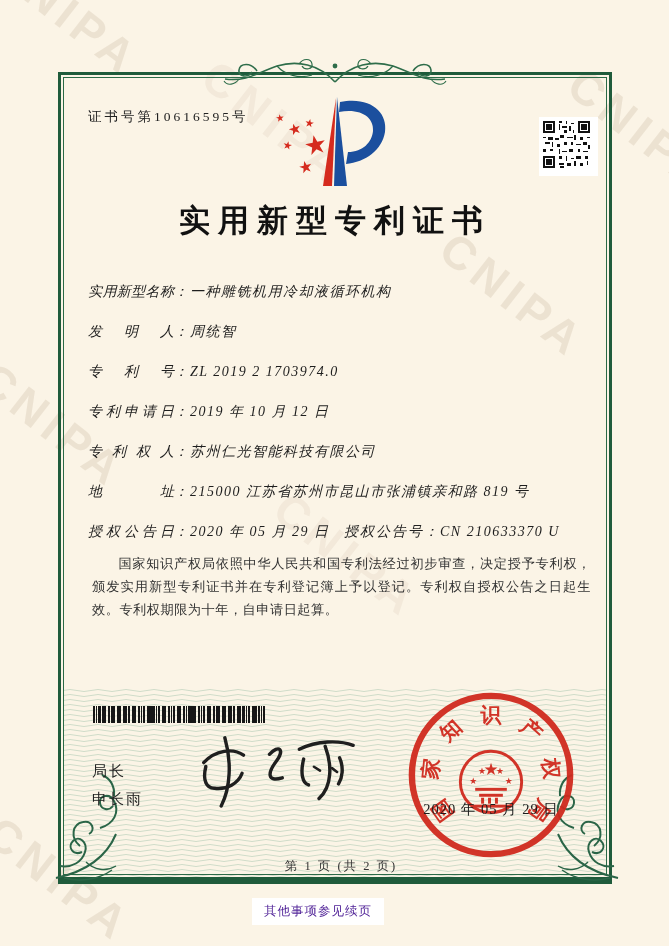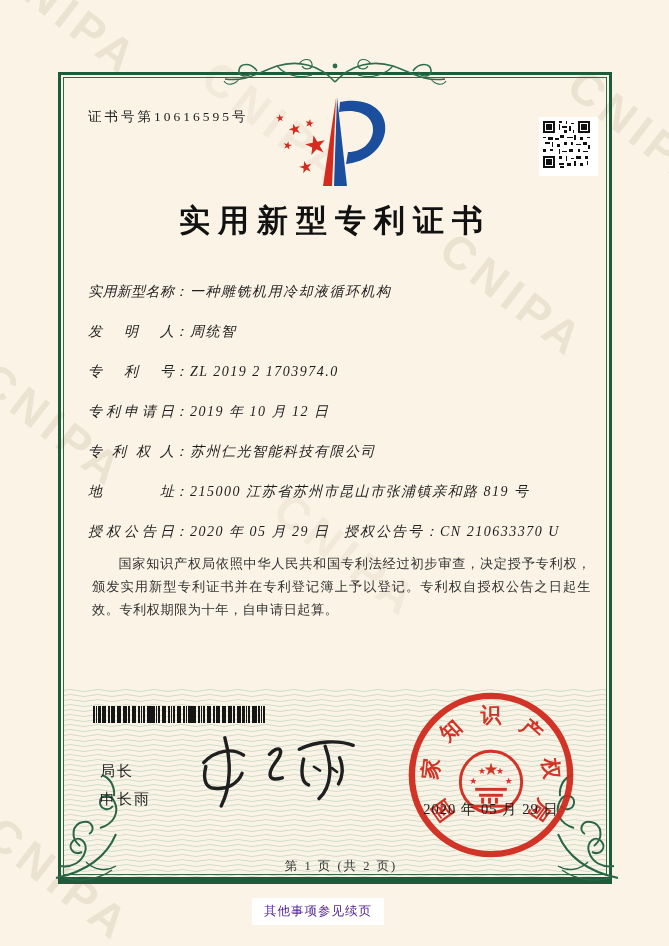--- a/index.html
+++ b/index.html
@@ -76,7 +76,7 @@
       repeating-linear-gradient(90deg,transparent 0 6px,#161616 6px 8px,transparent 8px 13px);
   }
 
-  .signer{position:absolute;left:100px;top:757px;z-index:5;font-size:15px;line-height:28px;letter-spacing:2px;color:#222;
+  .signer{position:absolute;left:92px;top:757px;z-index:5;font-size:15px;line-height:28px;letter-spacing:2px;color:#222;
     font-family:"Liberation Sans","DejaVu Sans",sans-serif;}
   .signature{position:absolute;left:188px;top:728px;z-index:5;transform:rotate(-2deg);}
 

